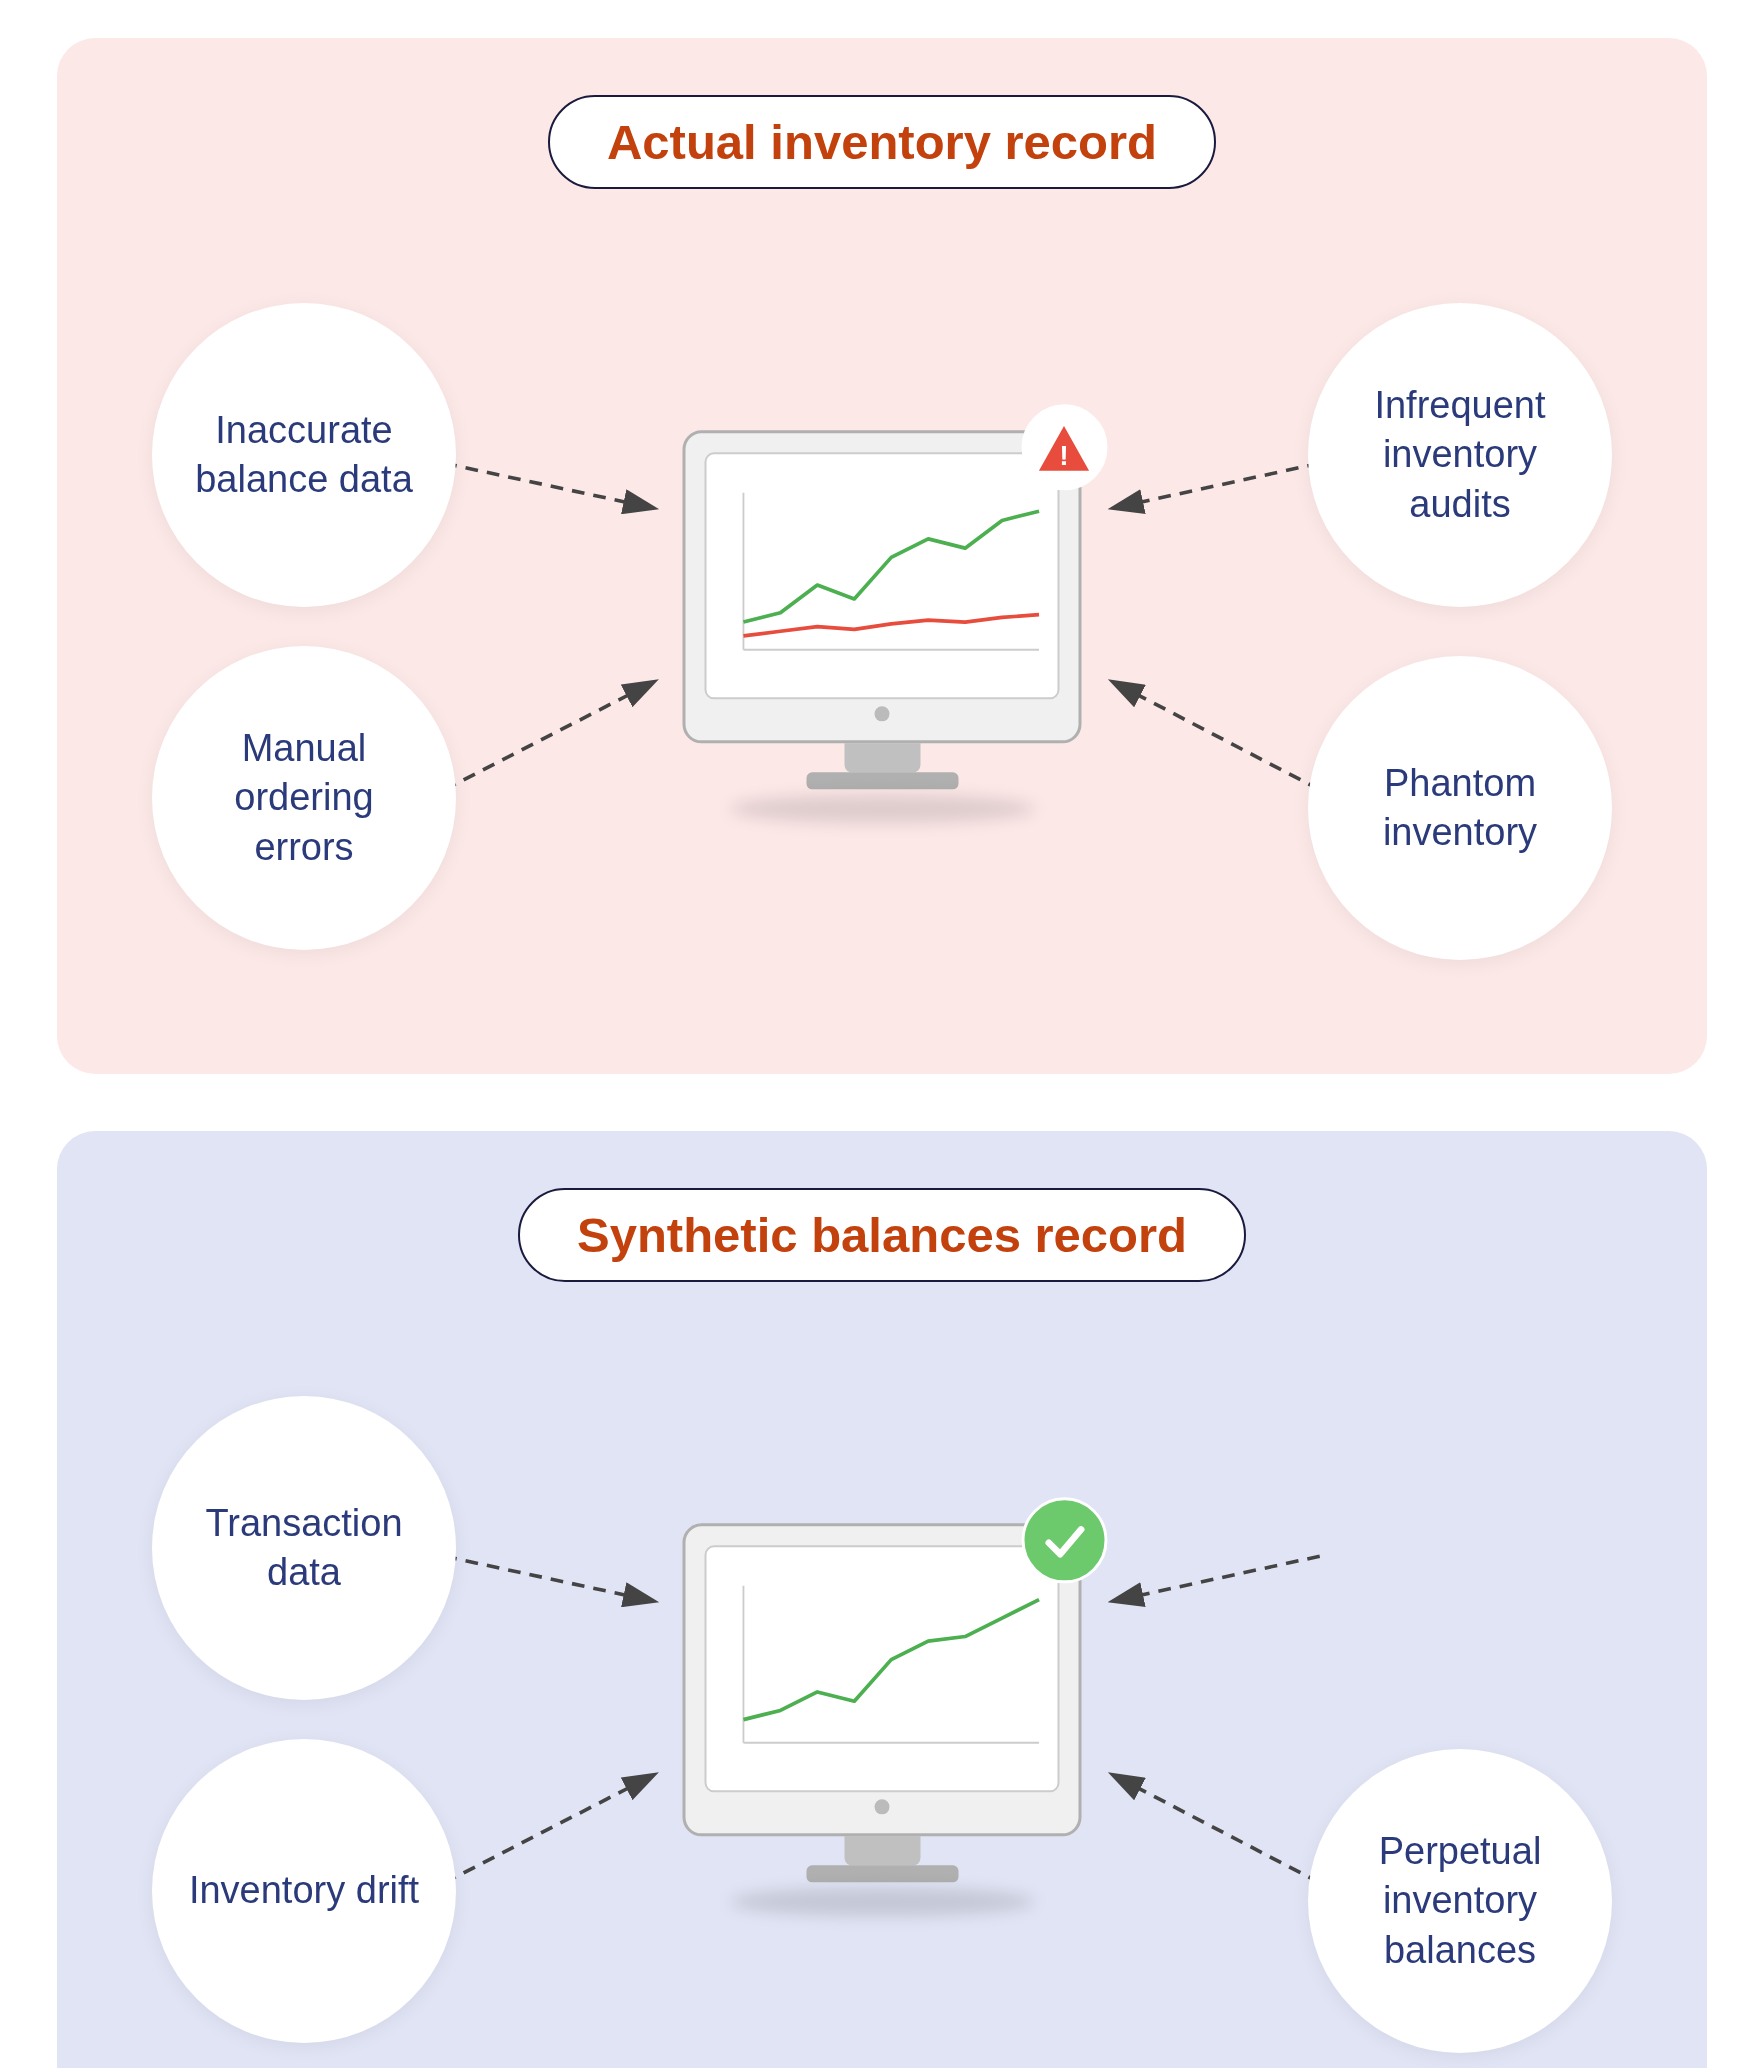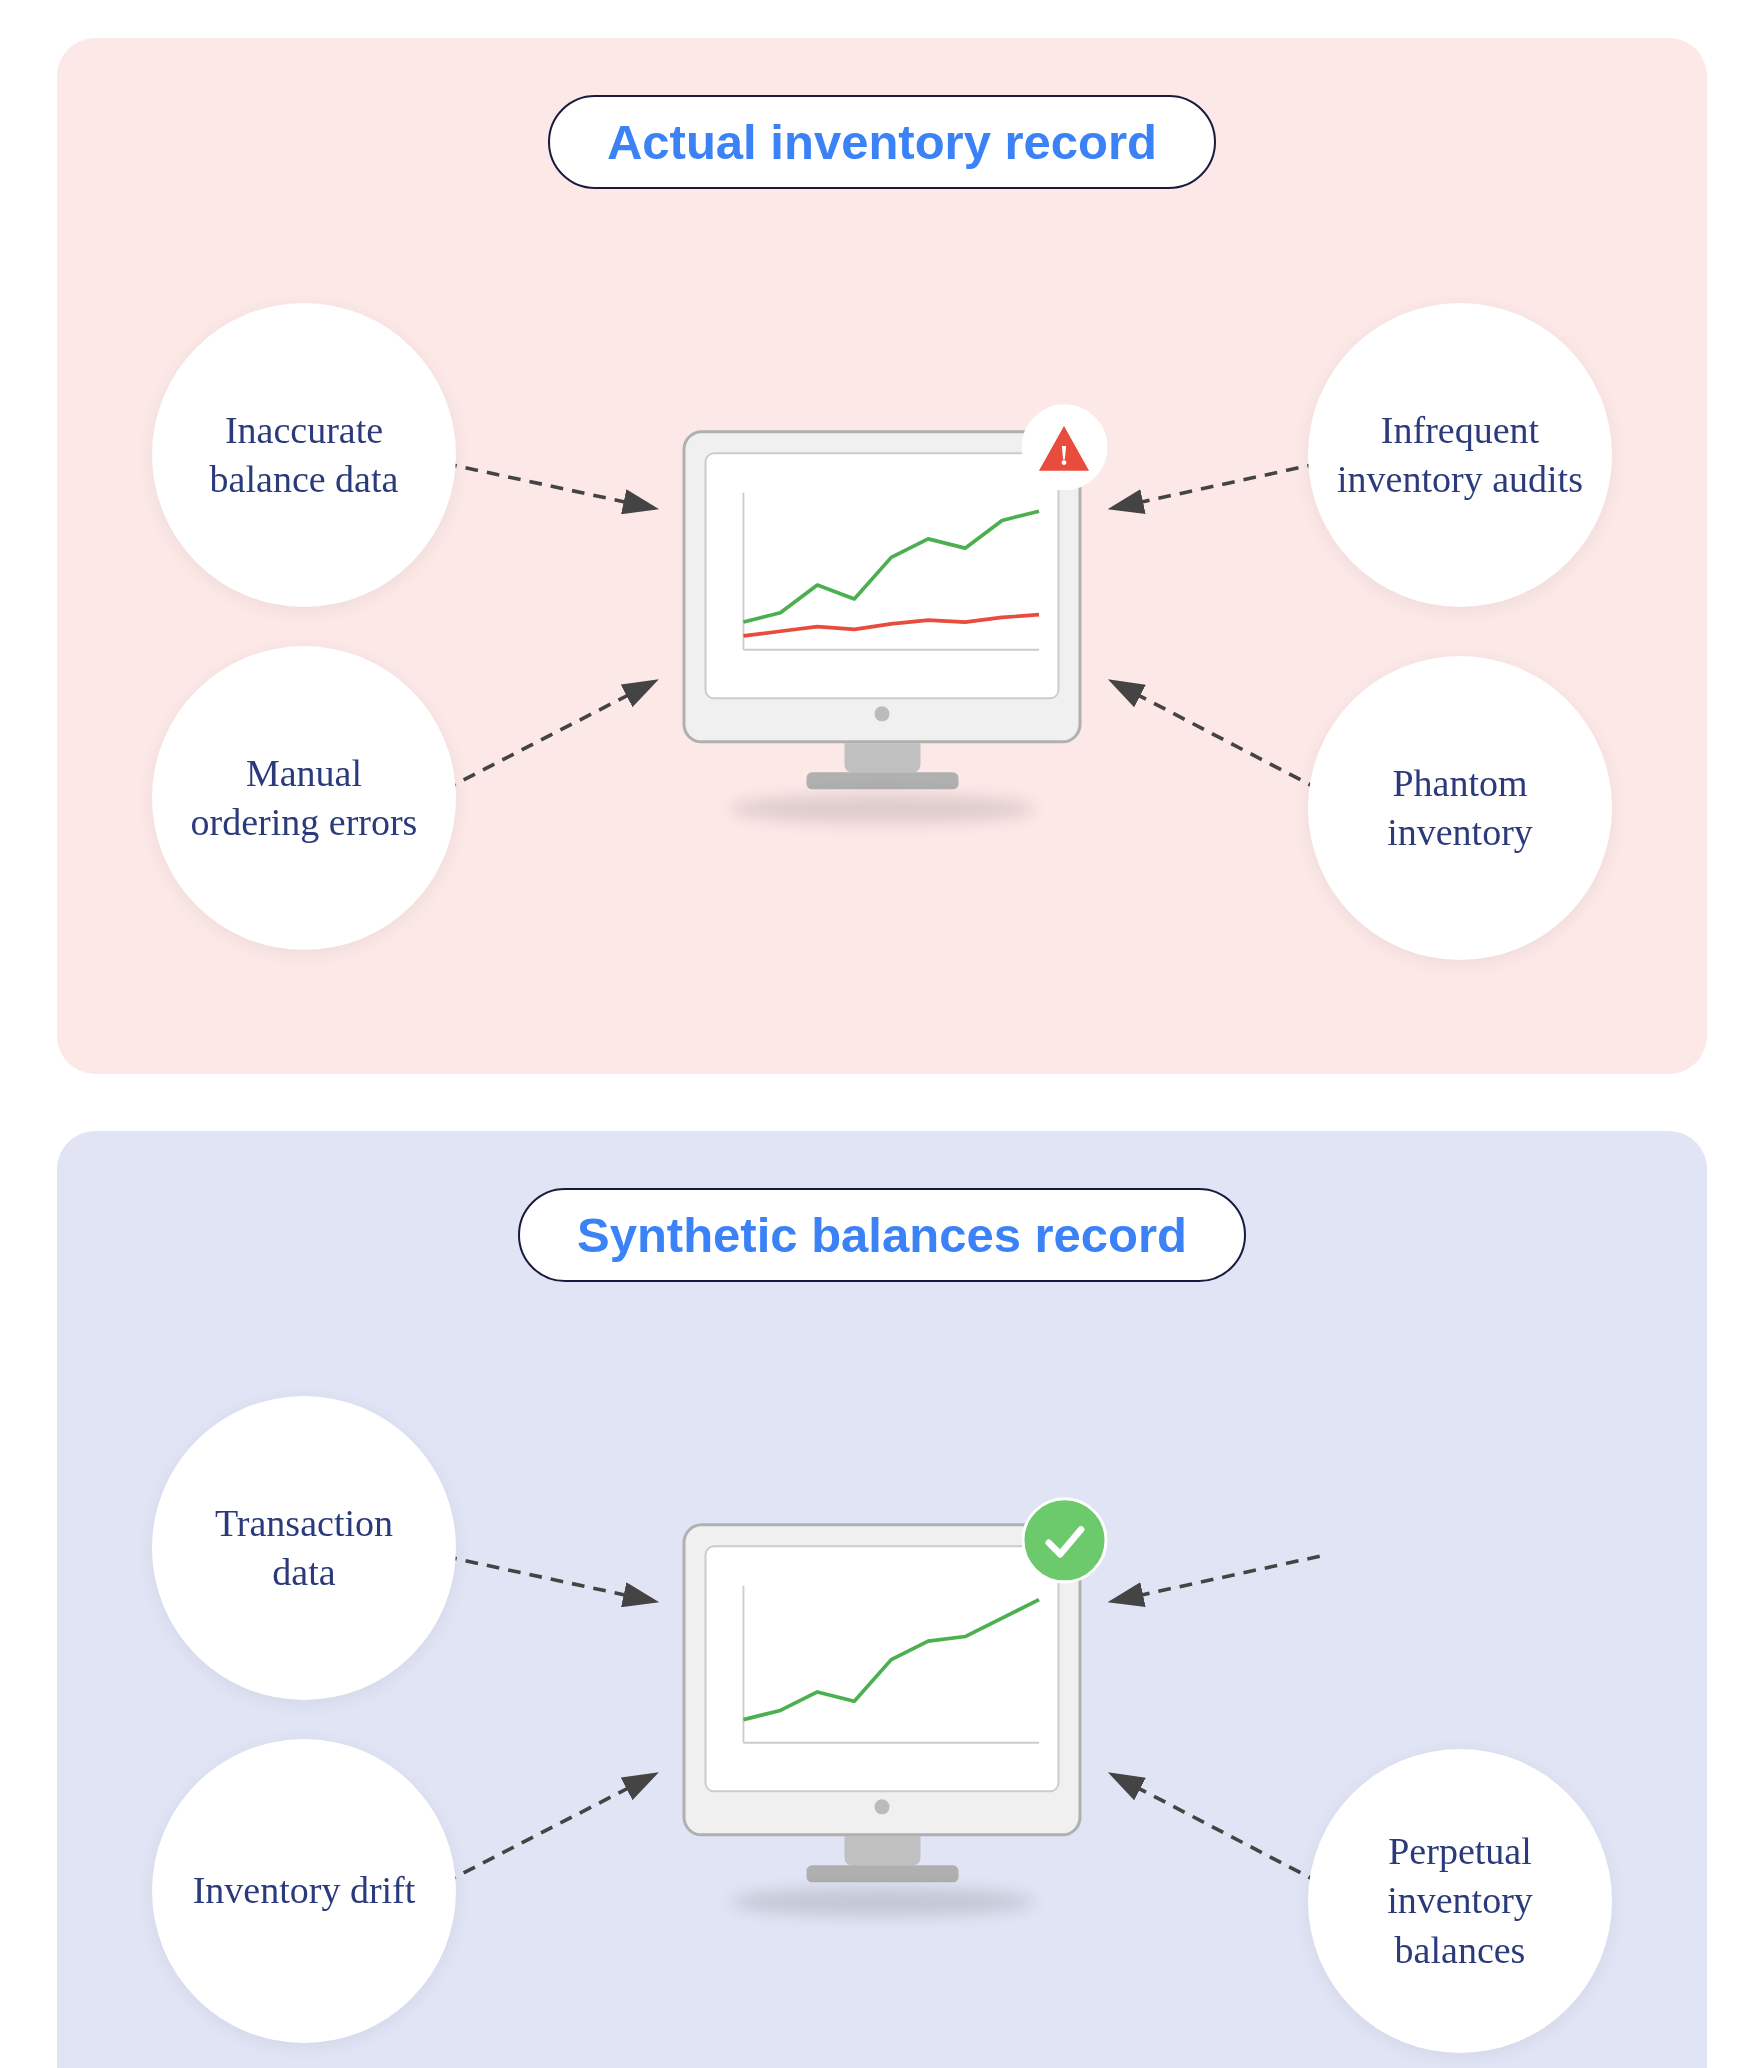--- a/index.html
+++ b/index.html
@@ -41,7 +41,7 @@
       padding: 17px 57px;
       font-size: 49px;
       font-weight: 700;
-      color: #3b82f6;
+      color: #c2410c;
       margin-bottom: 57px;
       white-space: nowrap;
     }

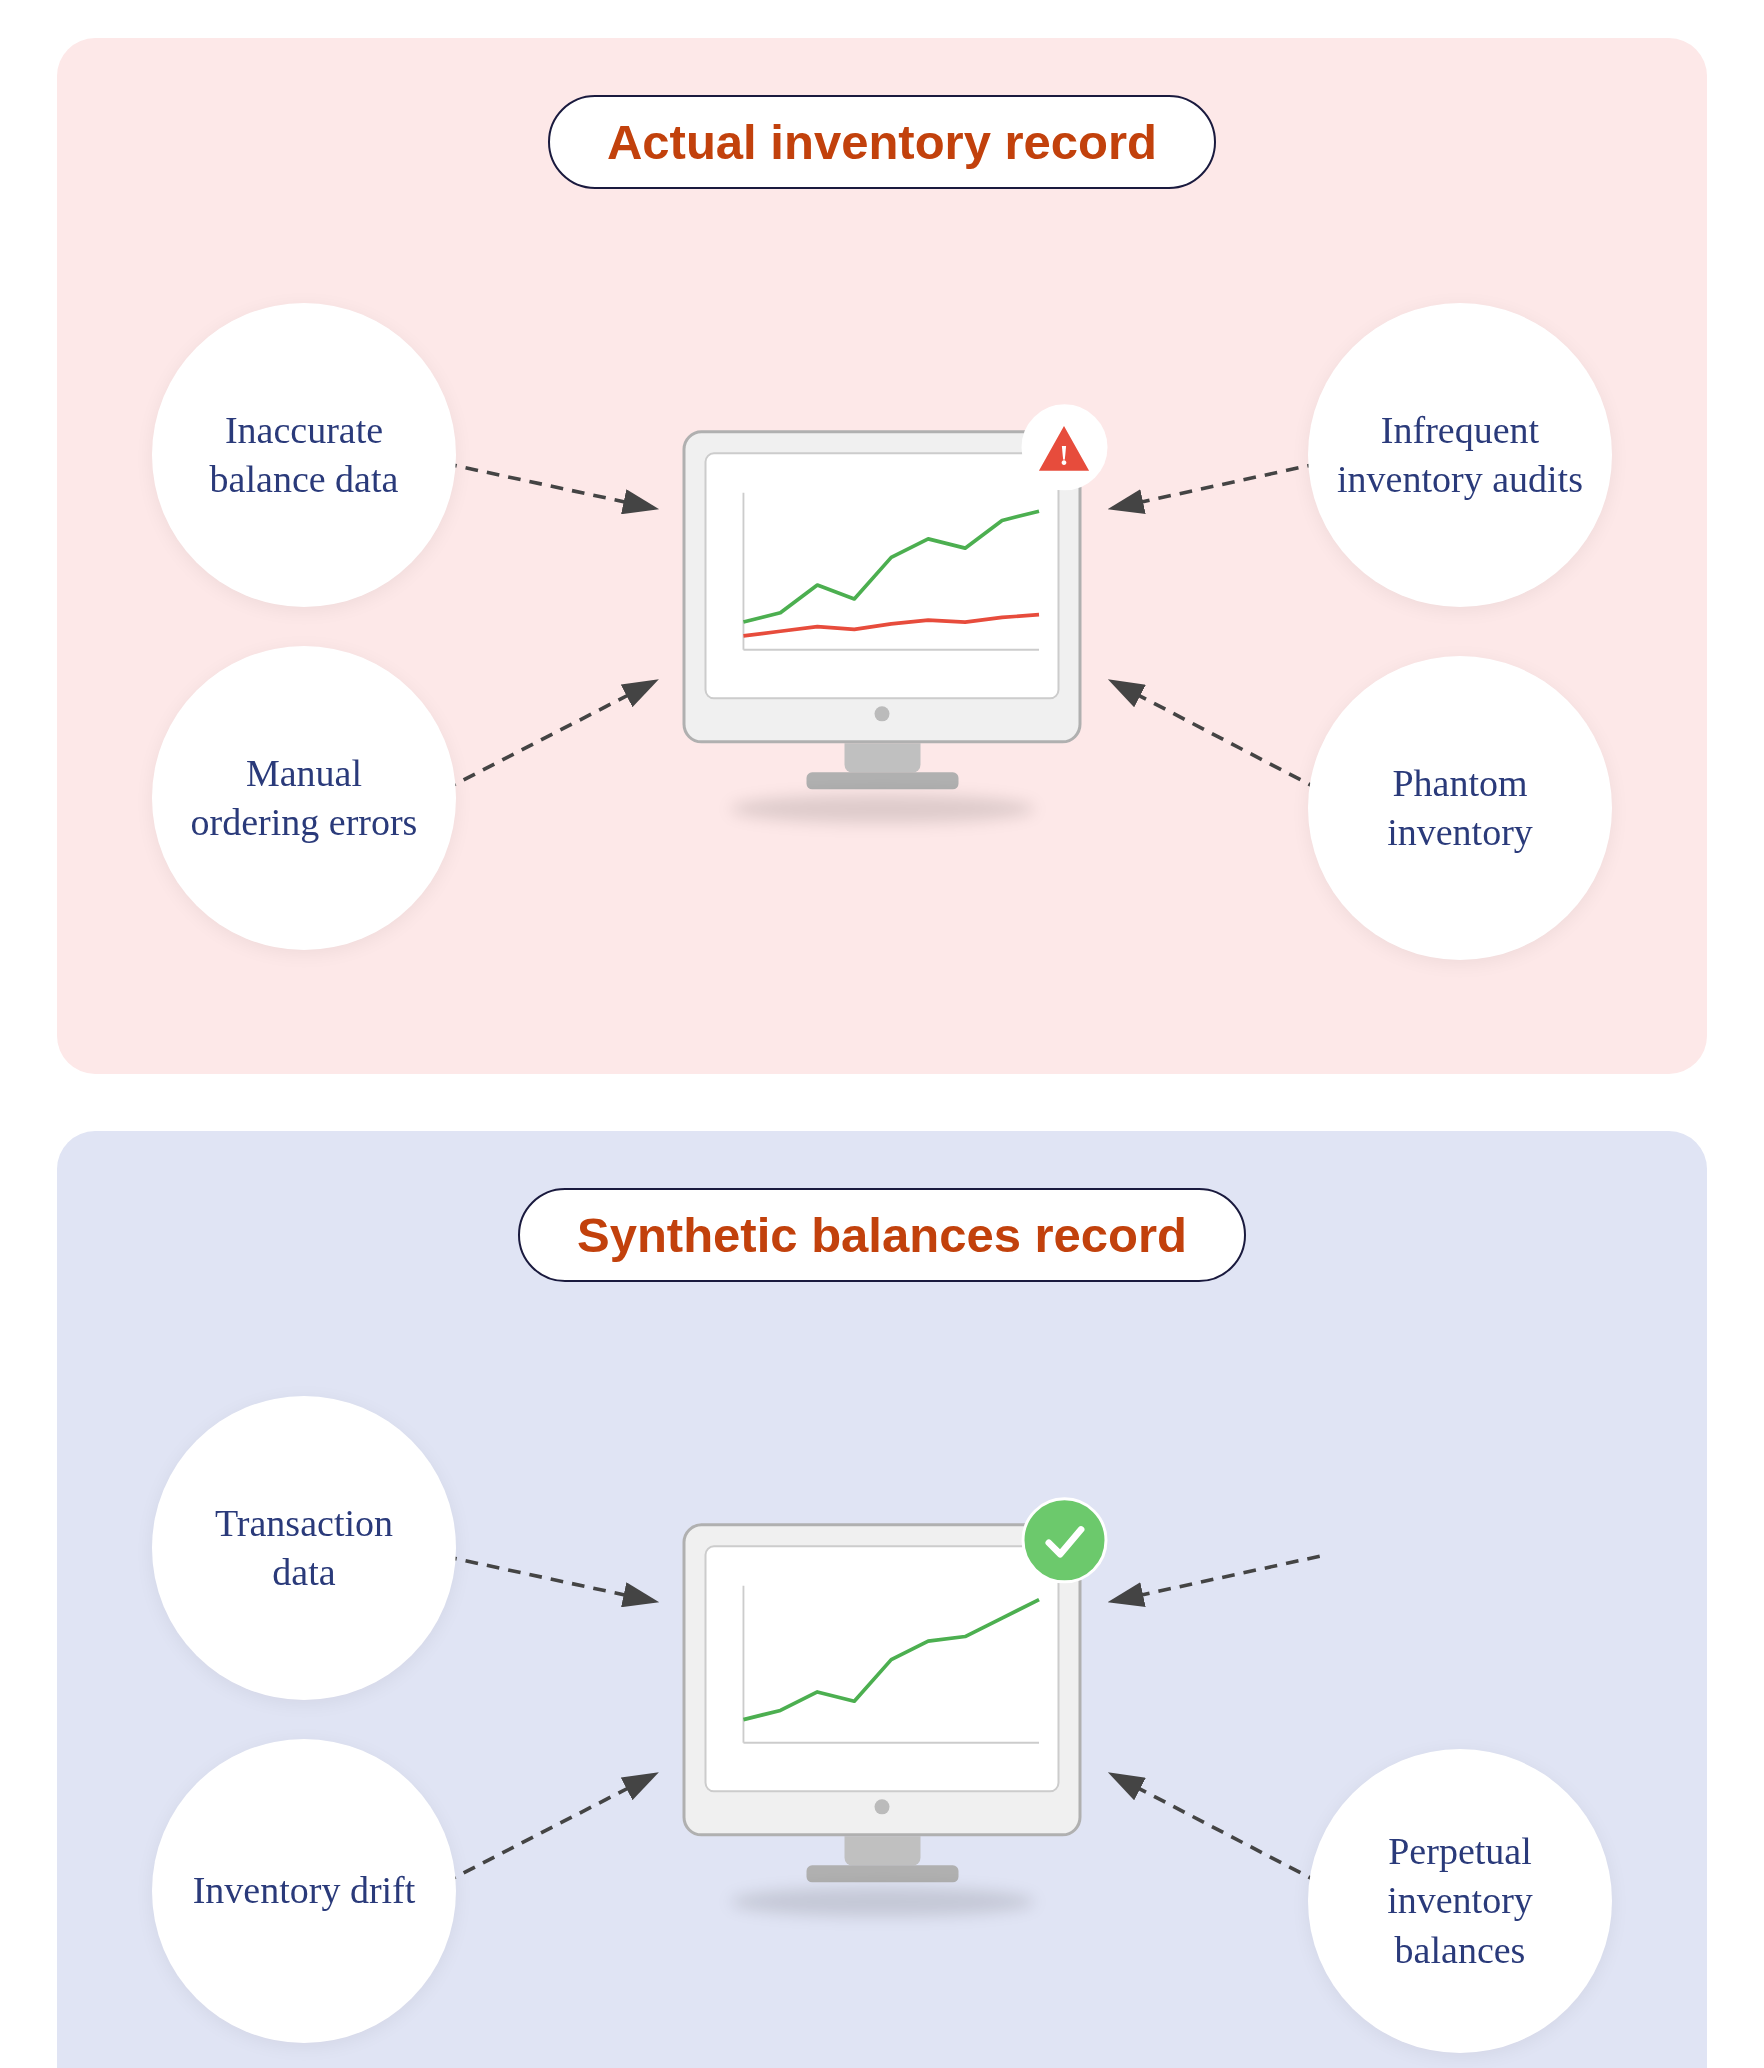--- a/index.html
+++ b/index.html
@@ -53,7 +53,6 @@
       justify-content: center;
       position: relative;
       height: 761px;
-      font-family: Liberation Serif, serif;
     }
 
     .circle-node {

